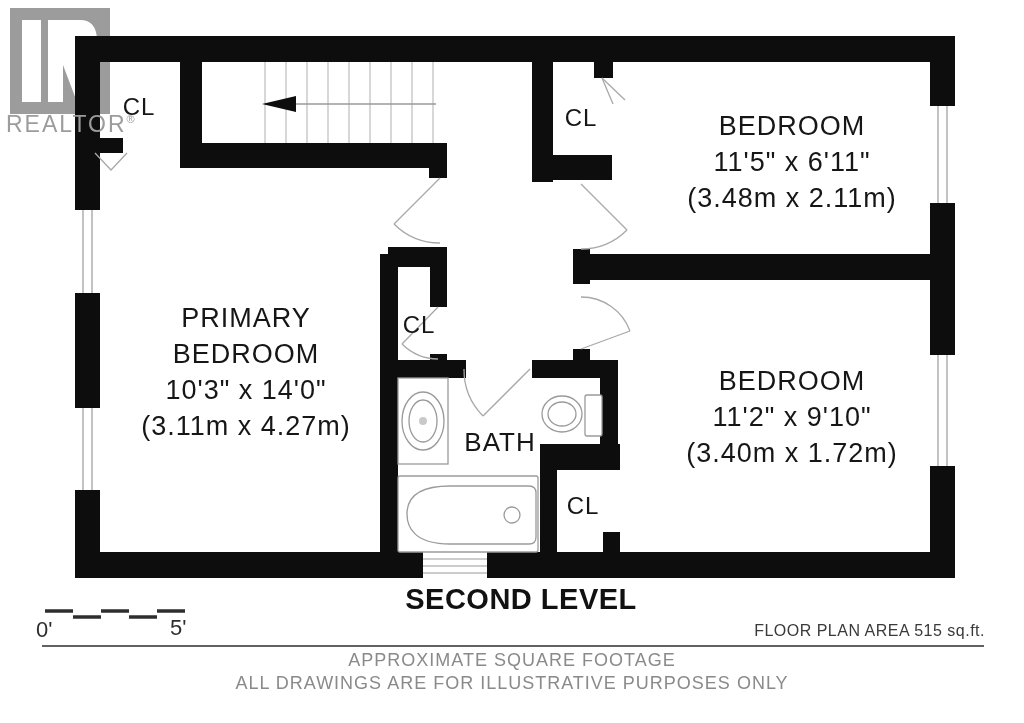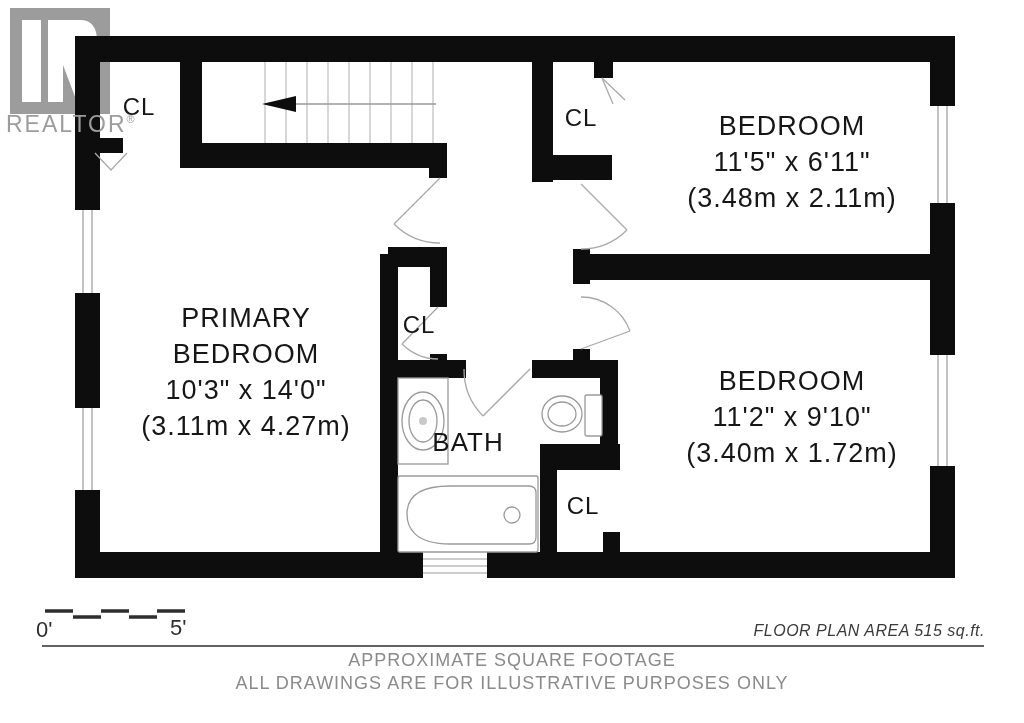--- a/index.html
+++ b/index.html
@@ -222,7 +222,7 @@
     <div>(3.40m x 1.72m)</div>
   </div>
 
-  <div class="bath-label" style="left:468px;top:427px">BATH</div>
+  <div class="bath-label" style="left:500px;top:427px">BATH</div>
 
 
   <div class="scale-num" style="left:36px;top:617px">0'</div>

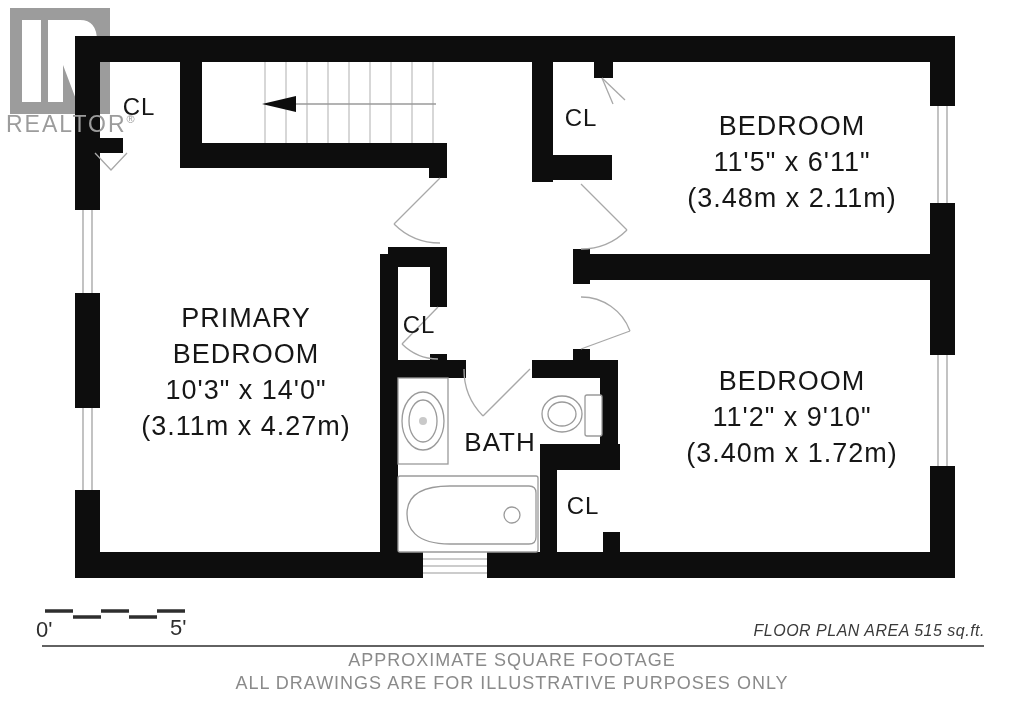--- a/index.html
+++ b/index.html
@@ -224,6 +224,7 @@
 
   <div class="bath-label" style="left:500px;top:427px">BATH</div>
 
+  <div class="level-title" style="left:521px;top:583px">SECOND LEVEL</div>
 
   <div class="scale-num" style="left:36px;top:617px">0'</div>
   <div class="scale-num" style="left:170px;top:615px">5'</div>

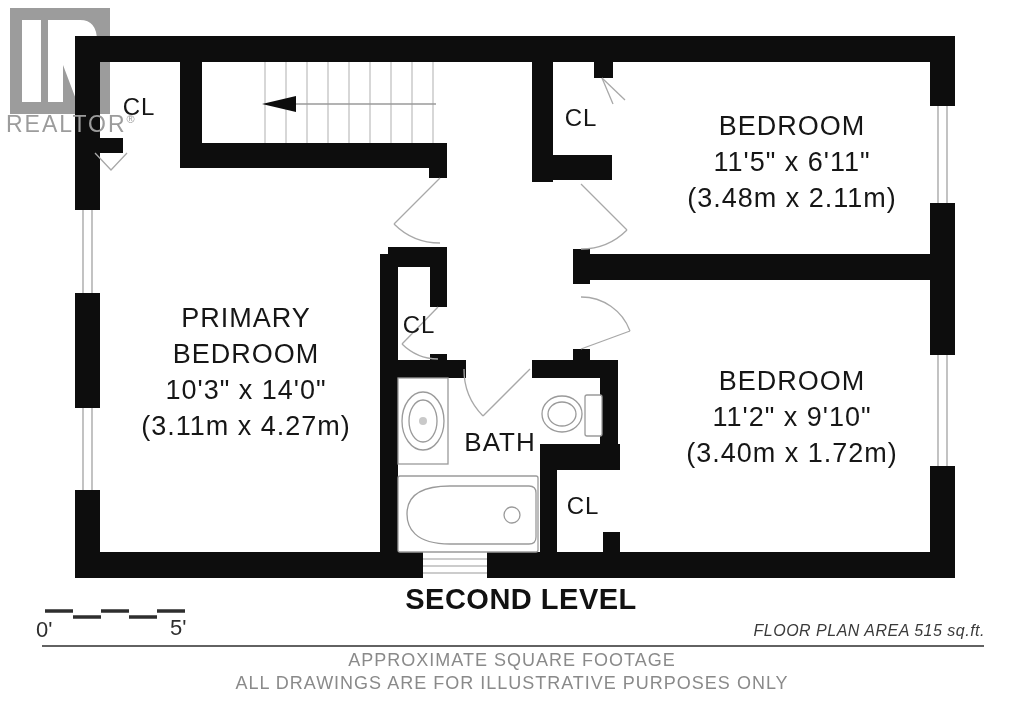--- a/index.html
+++ b/index.html
@@ -27,7 +27,7 @@
   }
   .scale-num{position:absolute;color:#2e2e2e;font-size:22px;}
   .area-note{
-    position:absolute;right:39px;color:#3a3a3a;font-size:16px;letter-spacing:0.5px;white-space:nowrap;font-style:italic;
+    position:absolute;right:39px;color:#3a3a3a;font-size:16px;letter-spacing:0.5px;white-space:nowrap;
   }
   .footer-muted{
     position:absolute;transform:translateX(-50%);color:#8a8a8a;

